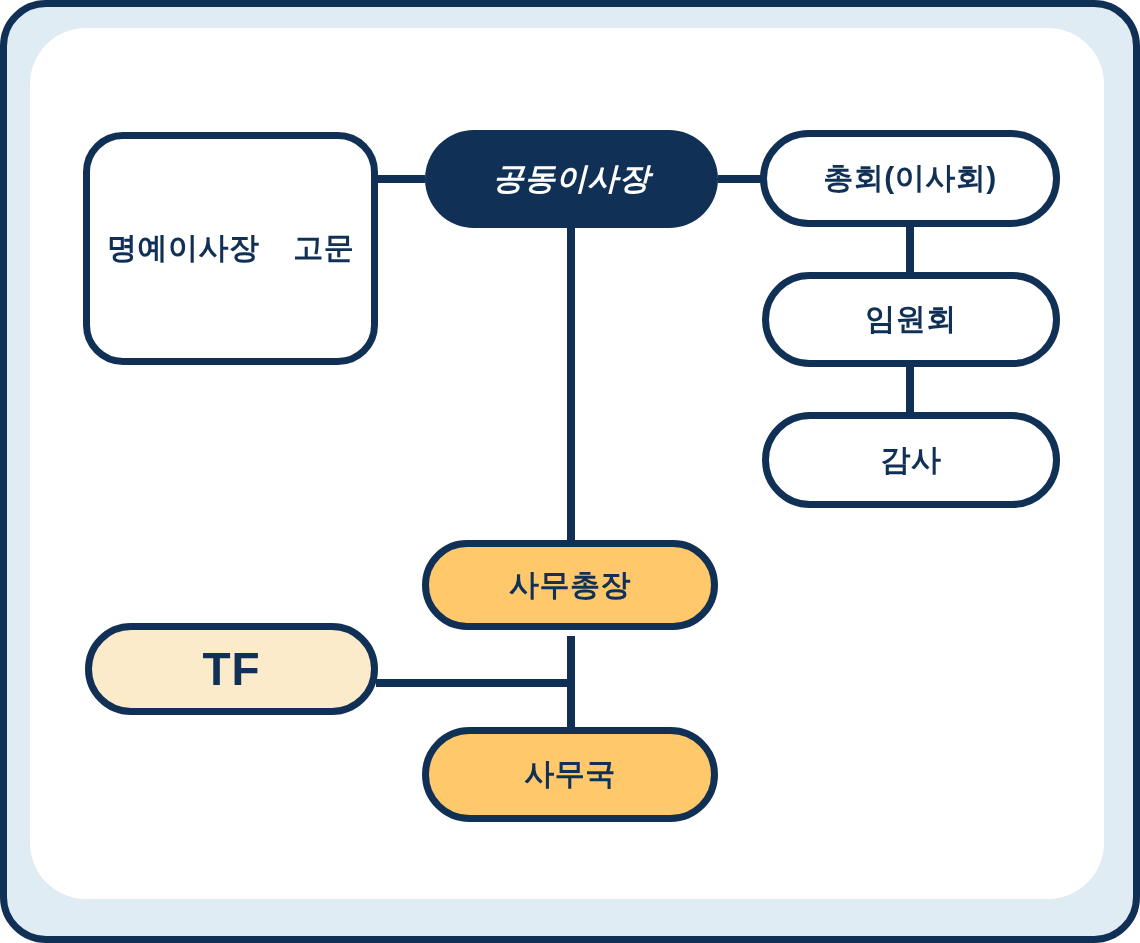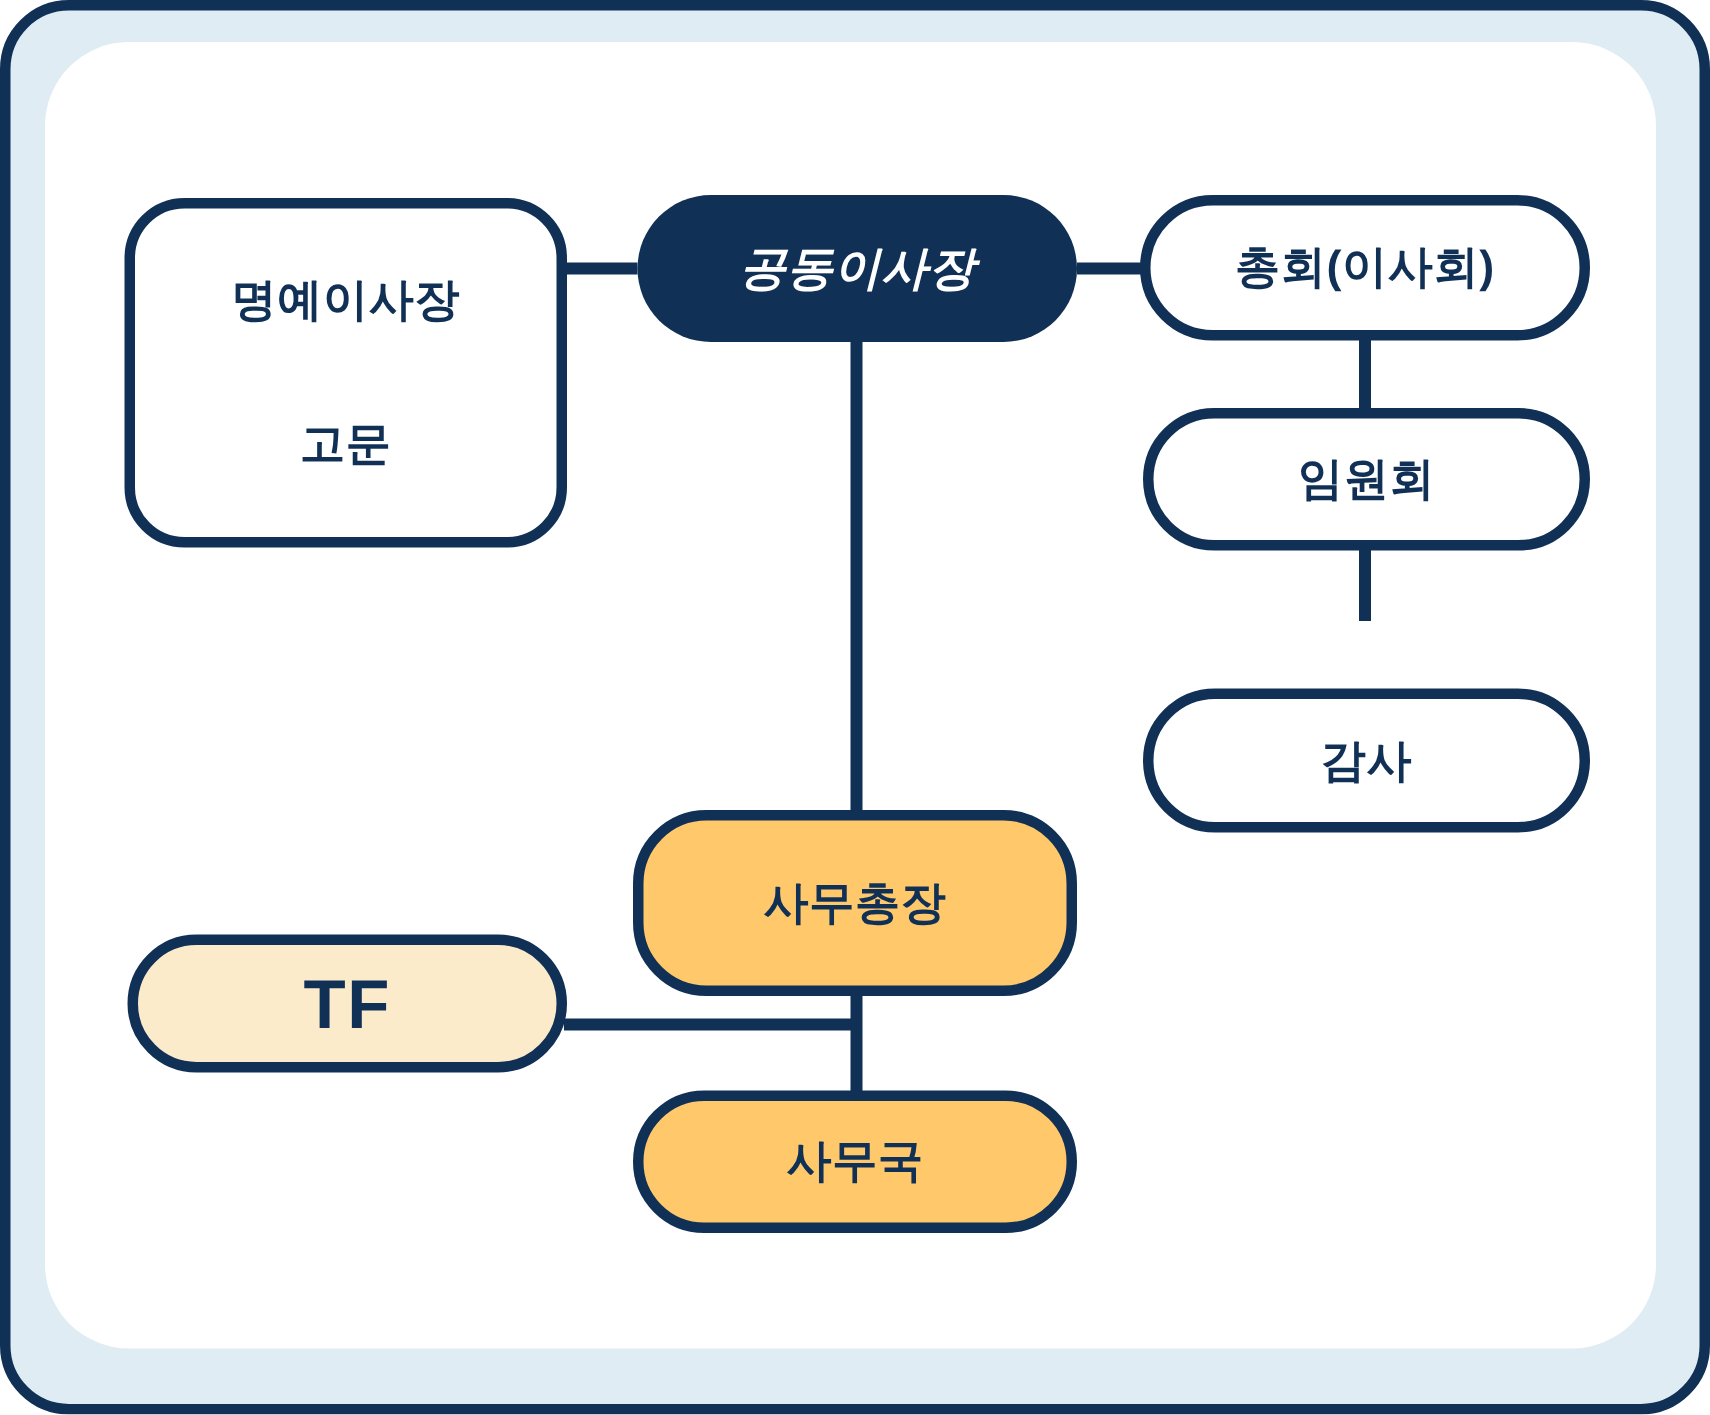--- a/index.html
+++ b/index.html
@@ -48,7 +48,7 @@
     left: 83px; top: 132px;
     width: 295px; height: 233px;
     border-radius: 40px;
-    flex-direction: column;
+    flex-direction: row;
     justify-content: space-around;
     padding: 14px 0;
     text-align: right;

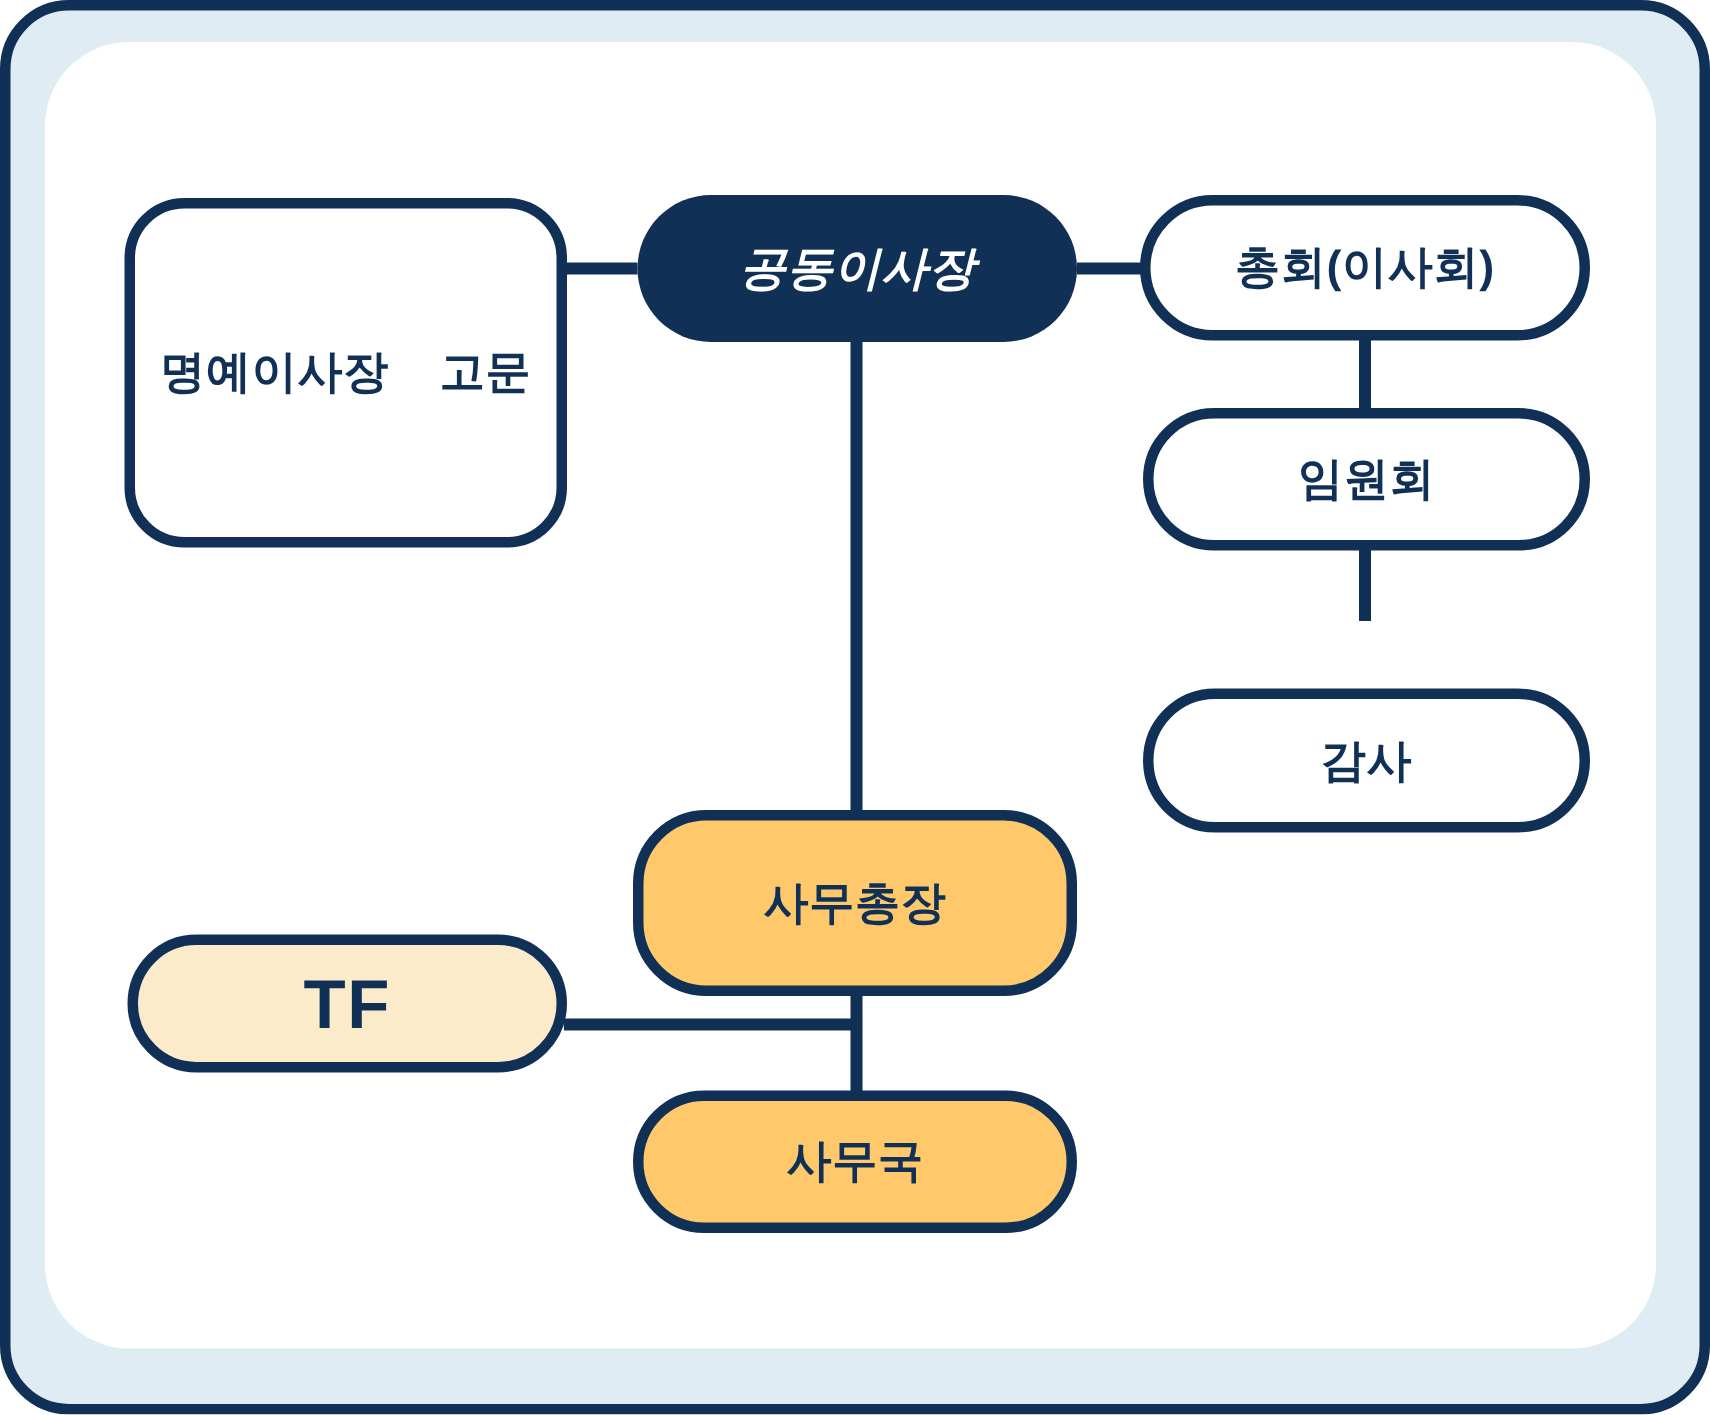--- a/index.html
+++ b/index.html
@@ -77,7 +77,6 @@
     left: 762px; top: 412px;
     width: 298px; height: 96px;
     border-radius: 48px;
-    margin-top: 47px;
   }
   .node-secgen {
     left: 422px; top: 540px;

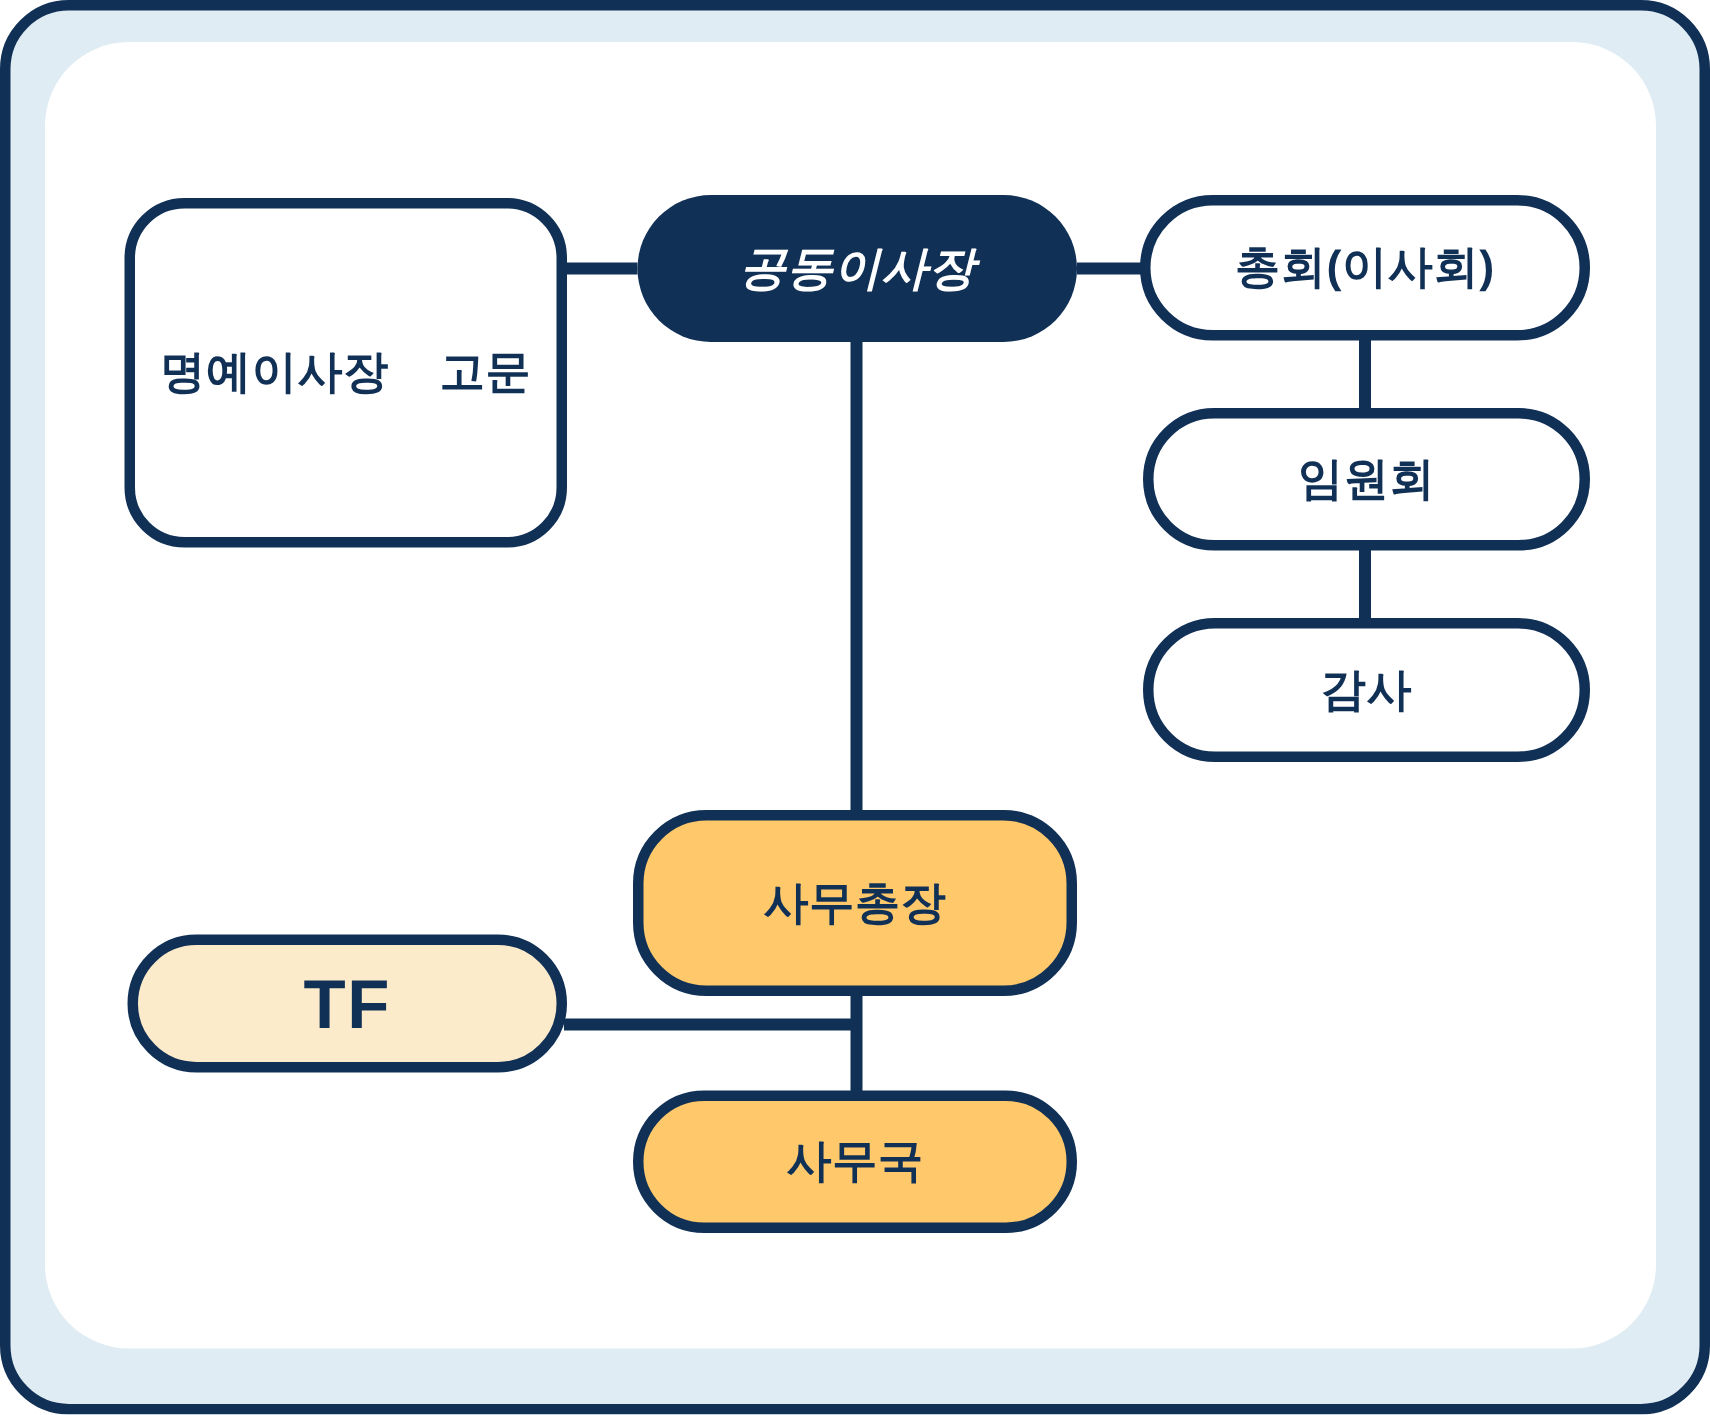--- a/index.html
+++ b/index.html
@@ -80,7 +80,7 @@
   }
   .node-secgen {
     left: 422px; top: 540px;
-    width: 296px; height: 124px;
+    width: 296px; height: 90px;
     border-radius: 49px;
     background: #FFC96B;
   }

